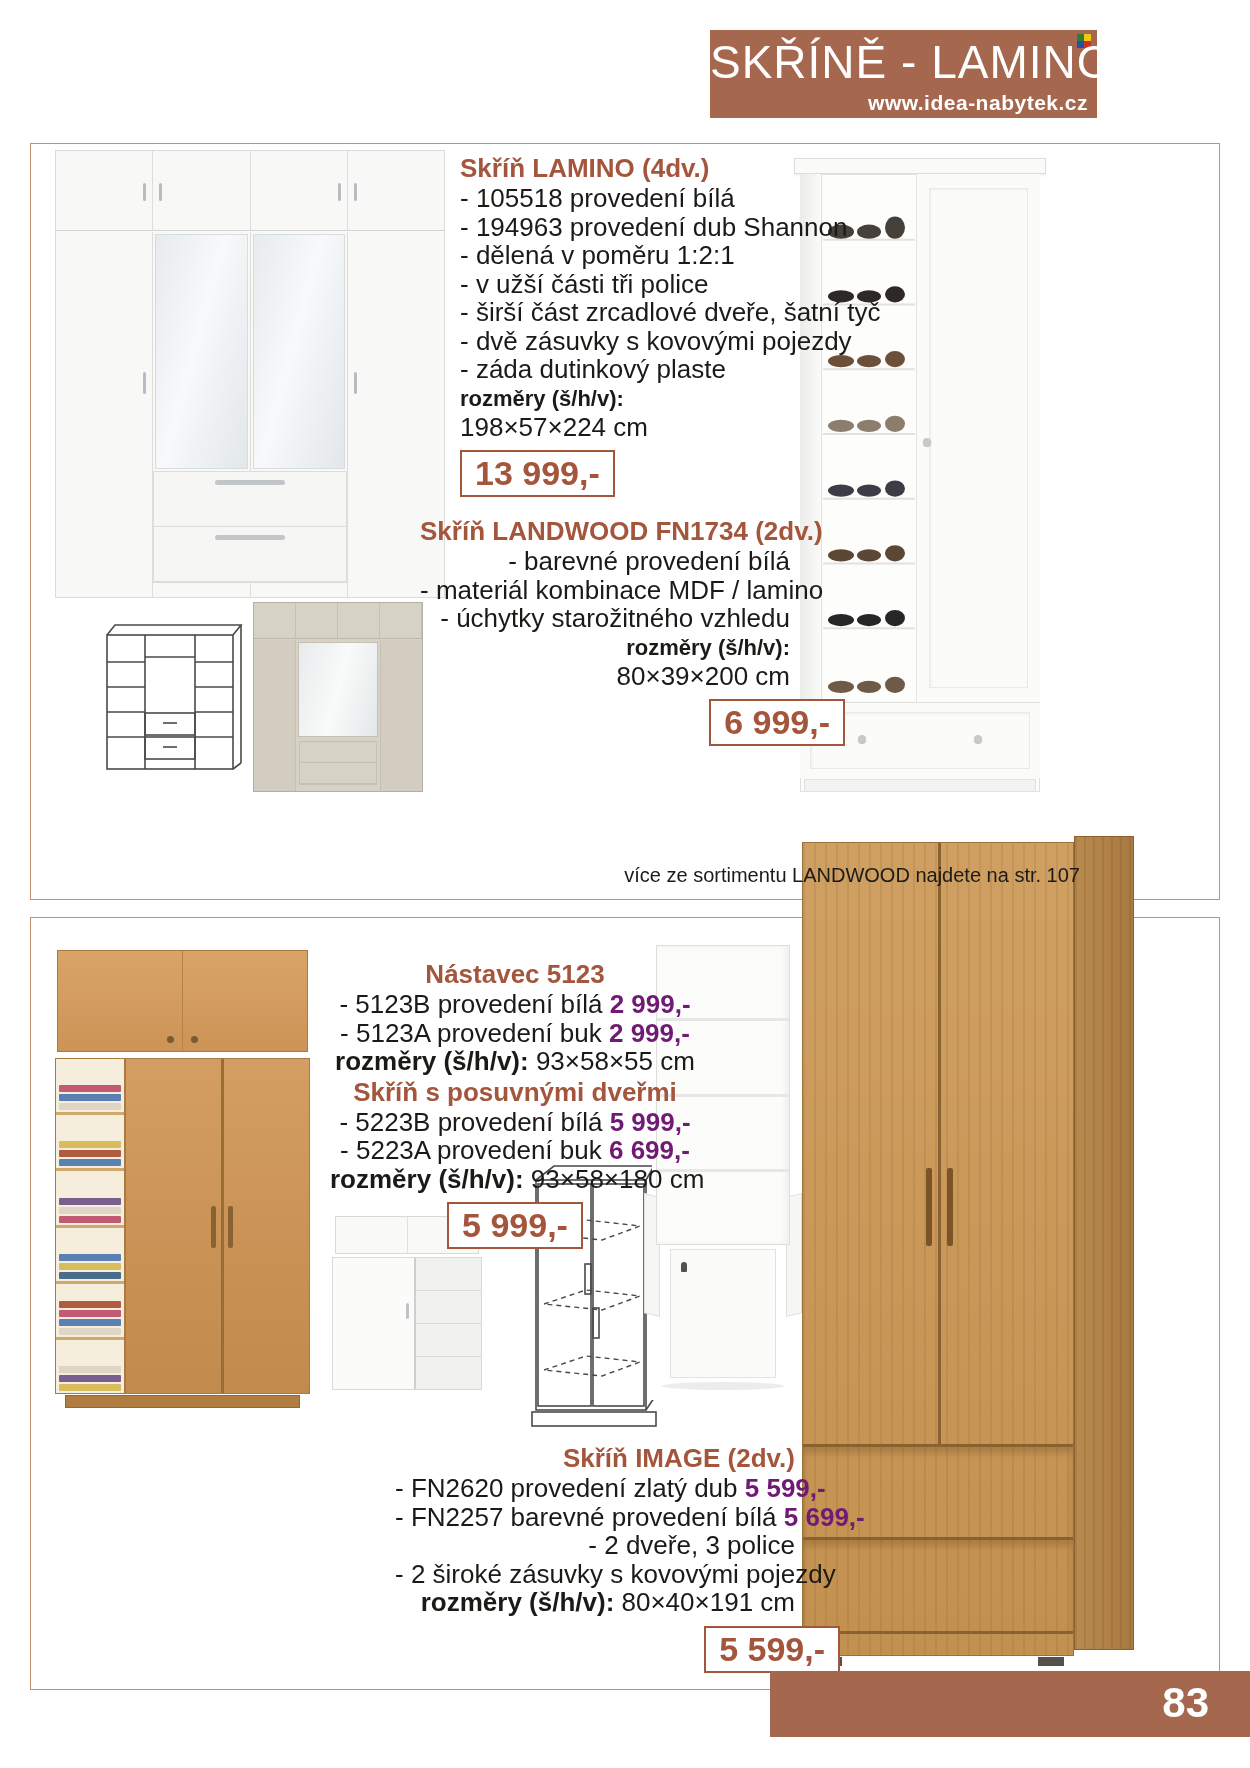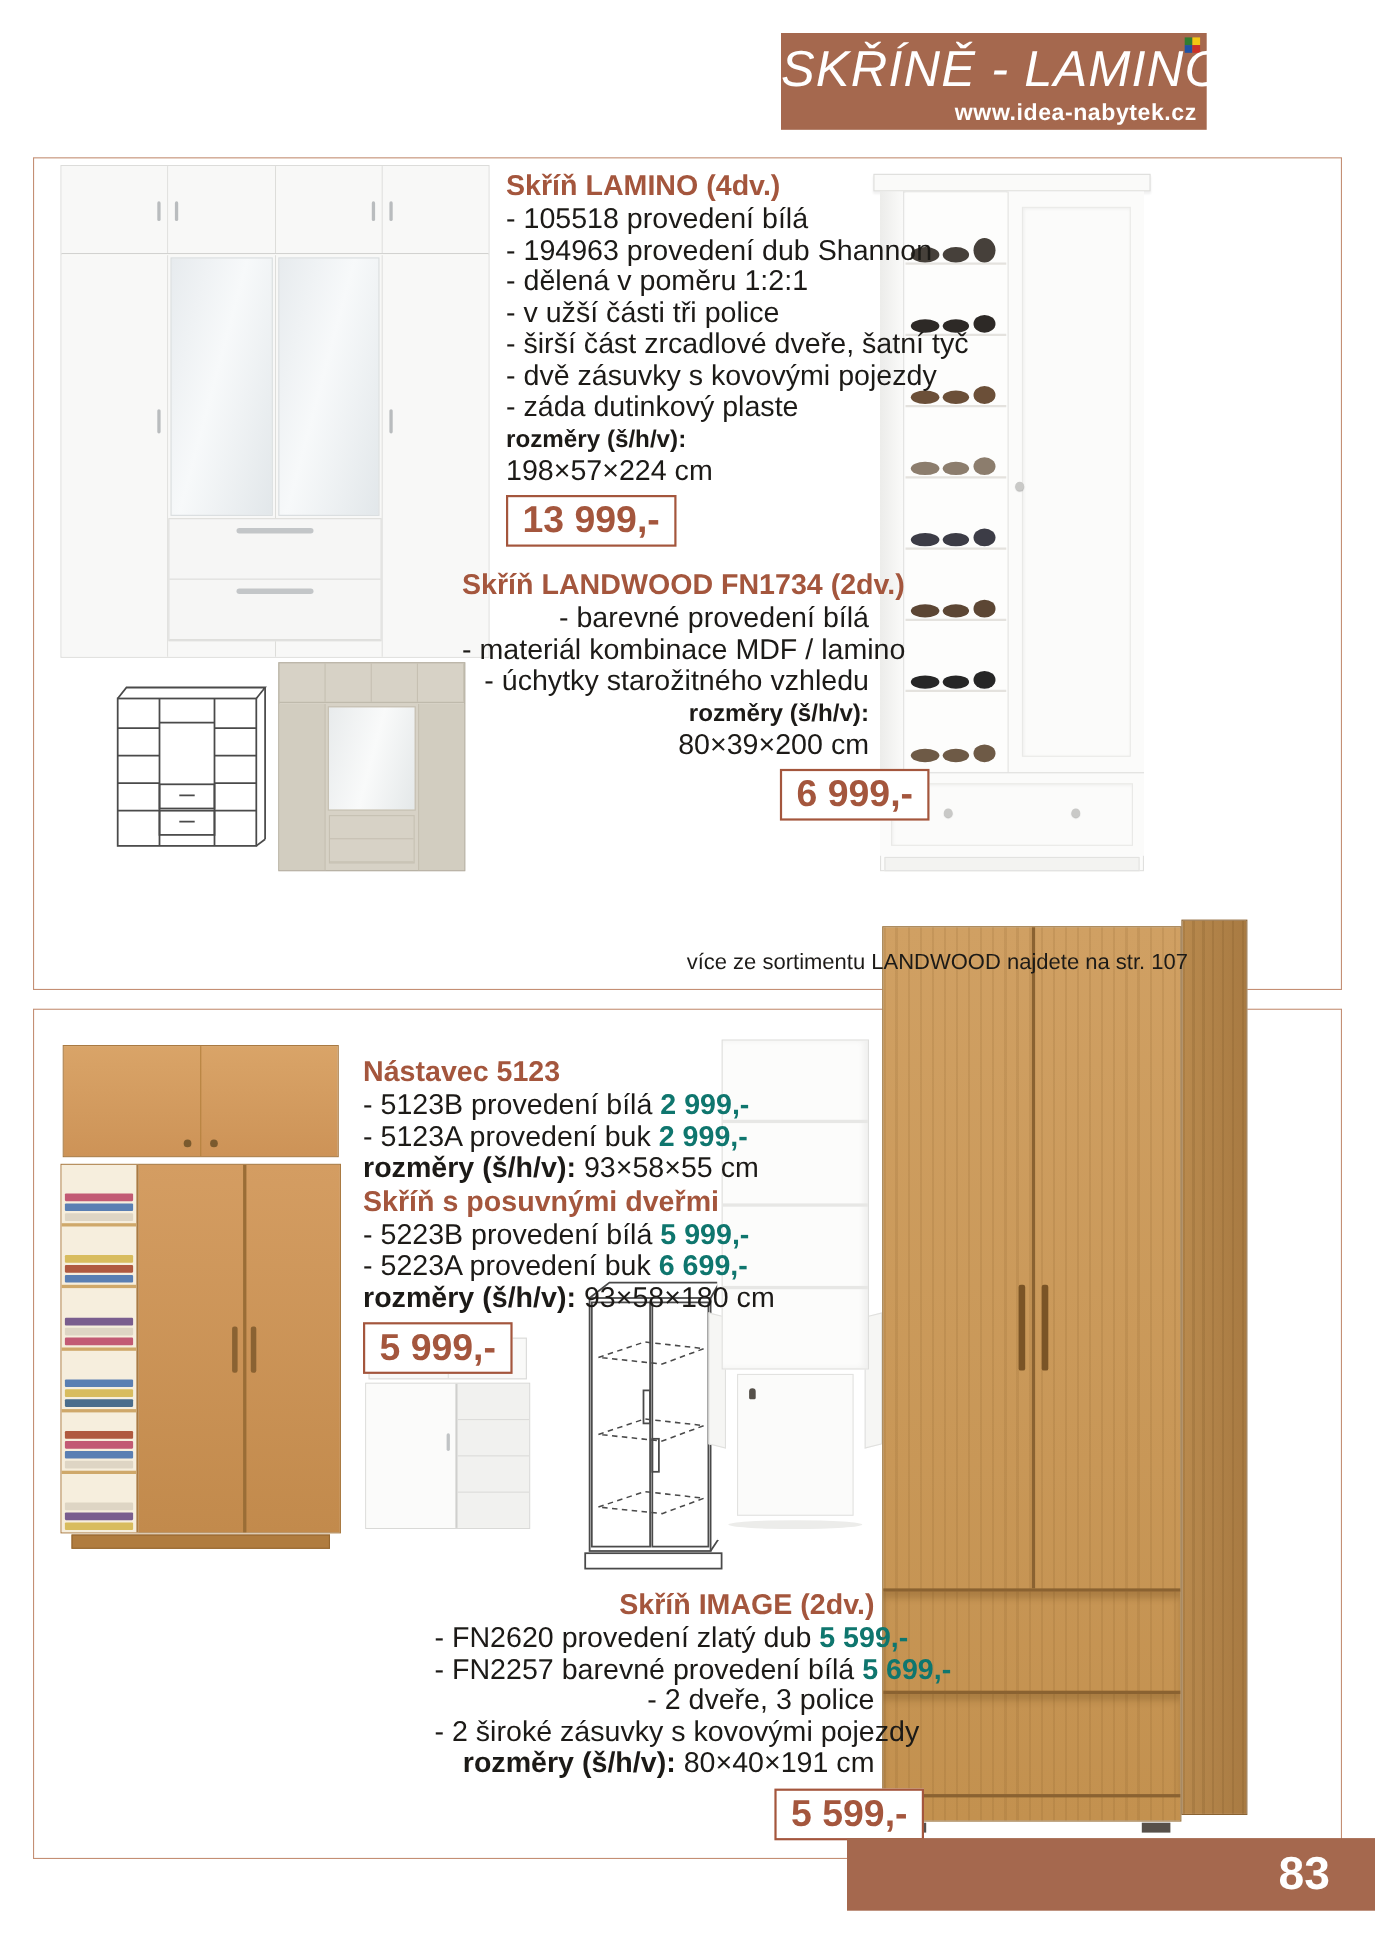--- a/index.html
+++ b/index.html
@@ -11,7 +11,7 @@
   
   .banner{position:absolute;left:710px;top:30px;width:387px;height:88px;background:#a5684e;z-index:5;}
   .banner-title{position:absolute;top:3px;left:0;right:8px;text-align:center;font-size:46px;
-                line-height:58px;color:#fff;letter-spacing:1px;white-space:nowrap;font-style:italic;}
+                line-height:58px;color:#fff;letter-spacing:1px;white-space:nowrap;}
   .banner-site{position:absolute;bottom:3px;right:9px;color:#fff;font-weight:bold;font-size:21px;letter-spacing:.5px;}
   .logo{position:absolute;top:4px;right:6px;width:14px;height:14px;display:grid;
         grid-template-columns:7px 7px;grid-template-rows:7px 7px;}

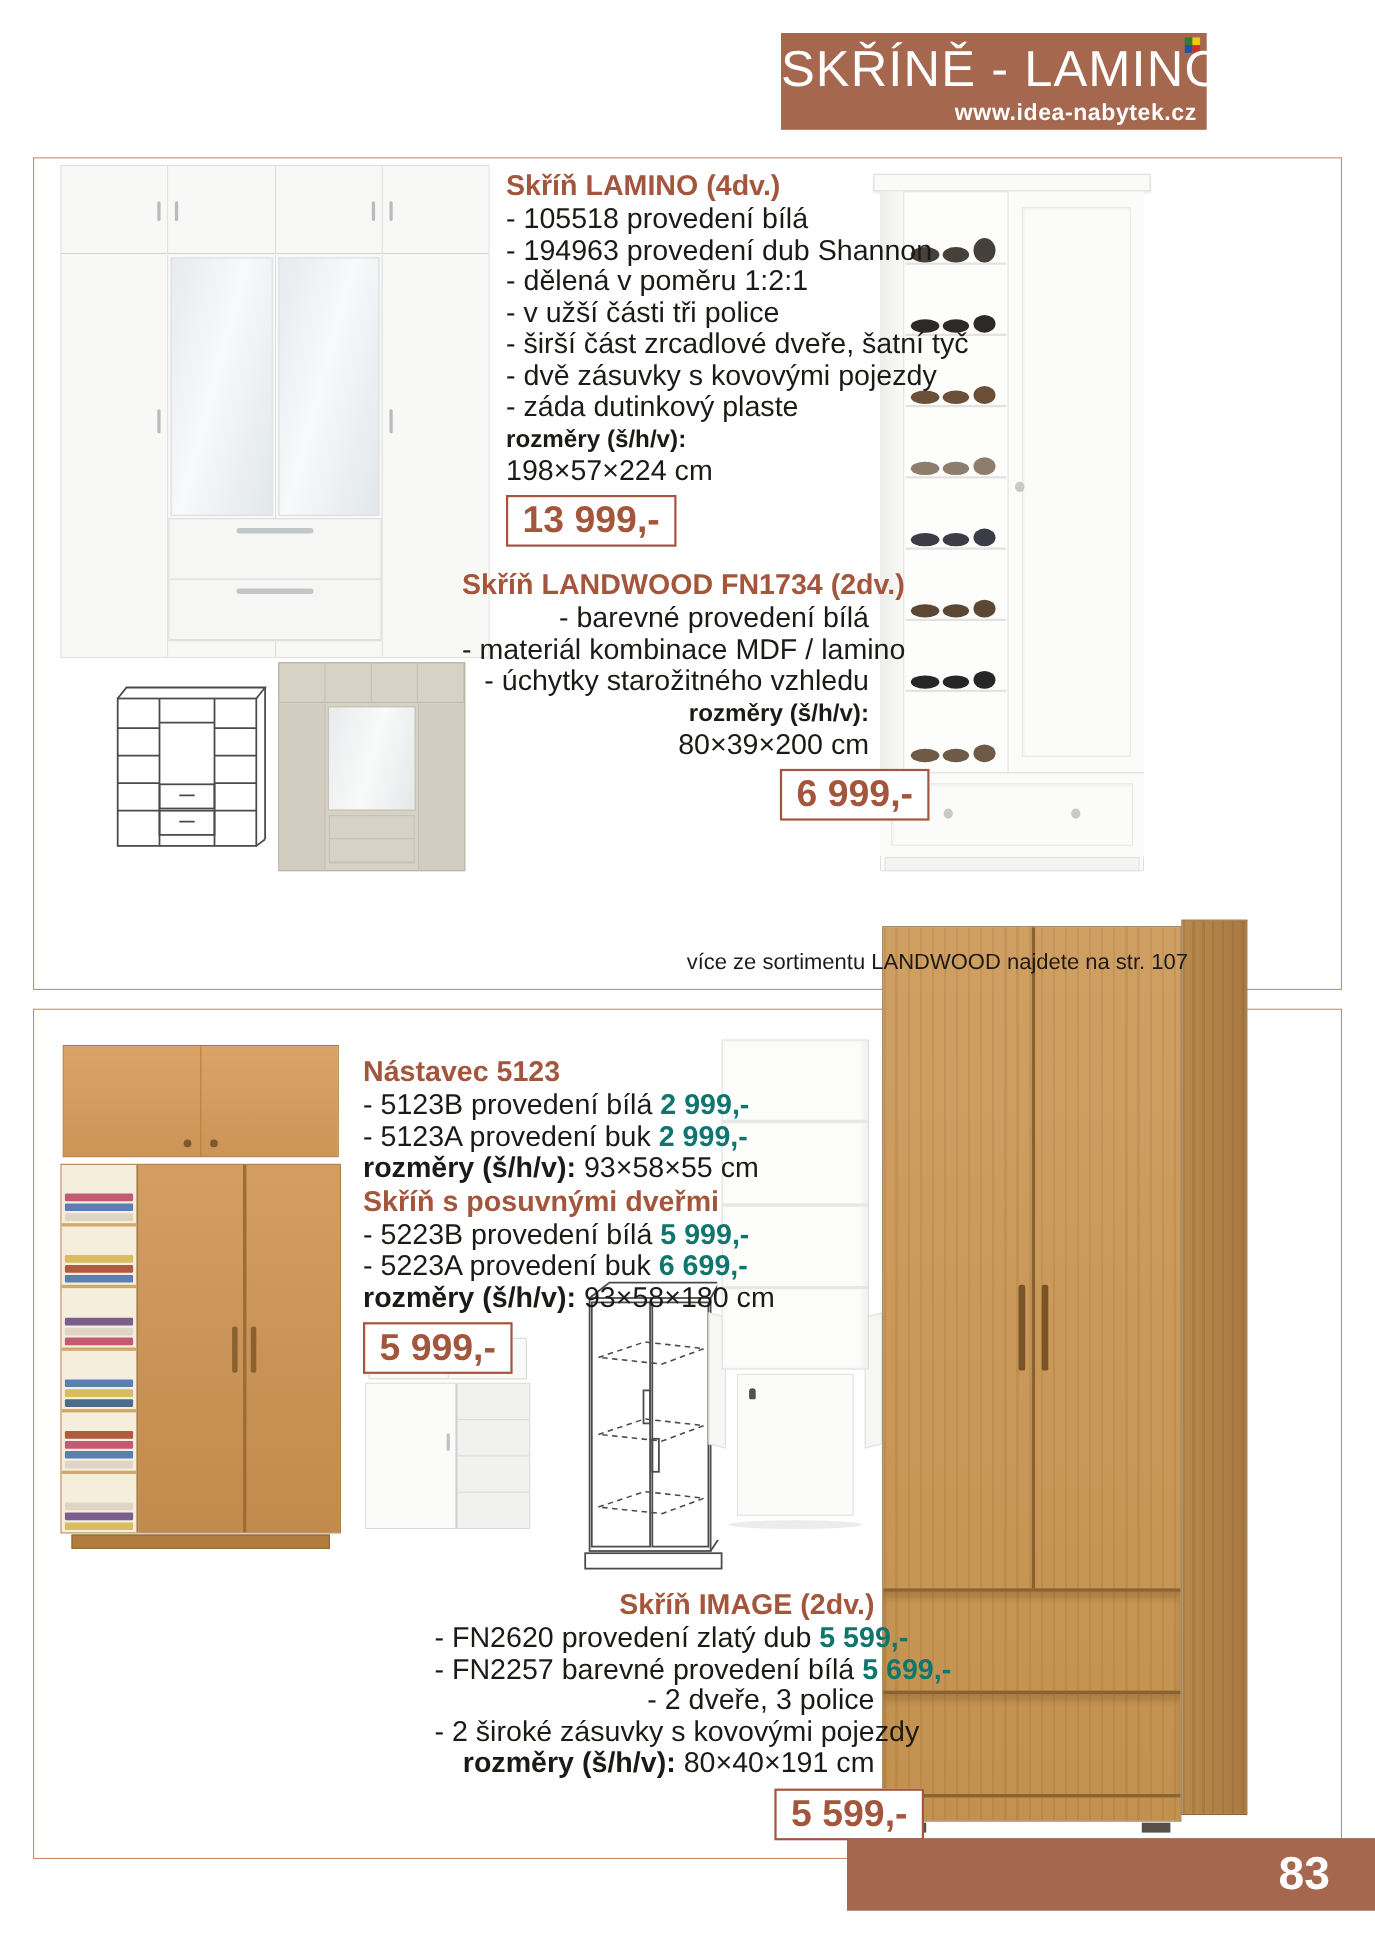--- a/index.html
+++ b/index.html
@@ -401,7 +401,7 @@
     <div class="be-plinth"></div>
   </div>
 
-  <div class="tb" style="left:330px;top:958px;width:370px;">
+  <div class="tb" style="left:330px;top:958px;width:370px;text-align:center;">
     <div class="ptitle">Nástavec 5123</div>
     <div class="line"><span>- 5123B provedení bílá </span><span class="pr">2 999,-</span></div>
     <div class="line"><span>- 5123A provedení buk </span><span class="pr">2 999,-</span></div>

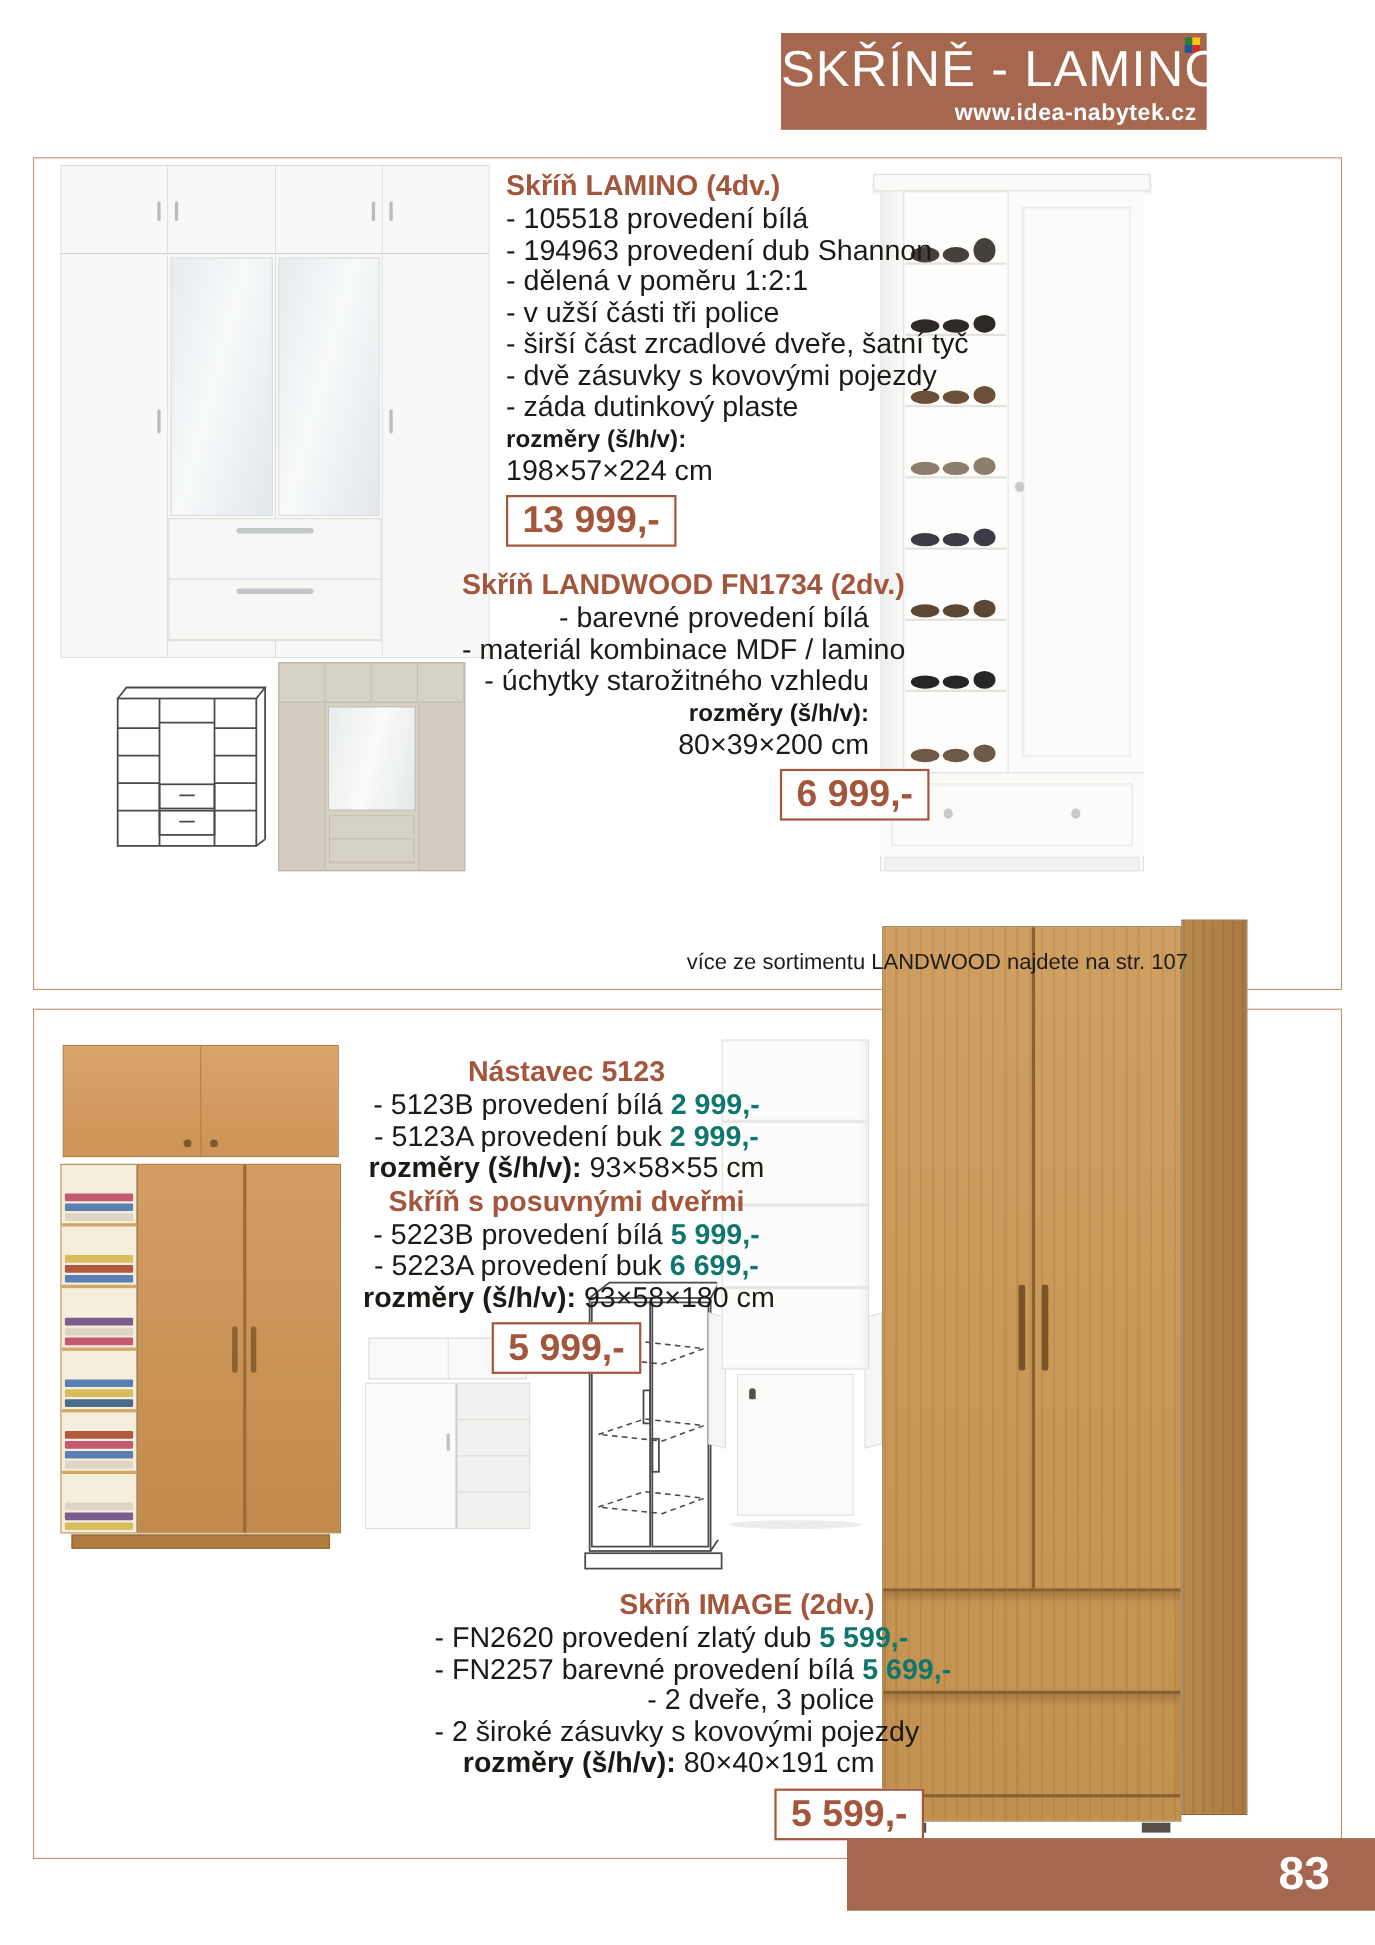--- a/index.html
+++ b/index.html
@@ -30,7 +30,7 @@
   .ptitle{font-size:26px;line-height:32px;font-weight:bold;color:#a4563d;white-space:nowrap;}
   .line{font-size:26px;line-height:28.5px;white-space:nowrap;}
   .line b{font-weight:bold;color:#1c1a17;}
-  .line .pr{font-weight:bold;color:#0f766e;}
+  .line .pr{font-weight:bold;color:#701a75;}
   .dimlabel{font-size:22px;line-height:29px;font-weight:bold;white-space:nowrap;}
   .pricebox{display:inline-block;margin-top:9px;border:2px solid #a4563d;background:#fff;
             color:#a4563d;font-weight:bold;font-size:34px;line-height:38px;padding:2px 13px 3px;white-space:nowrap;}

